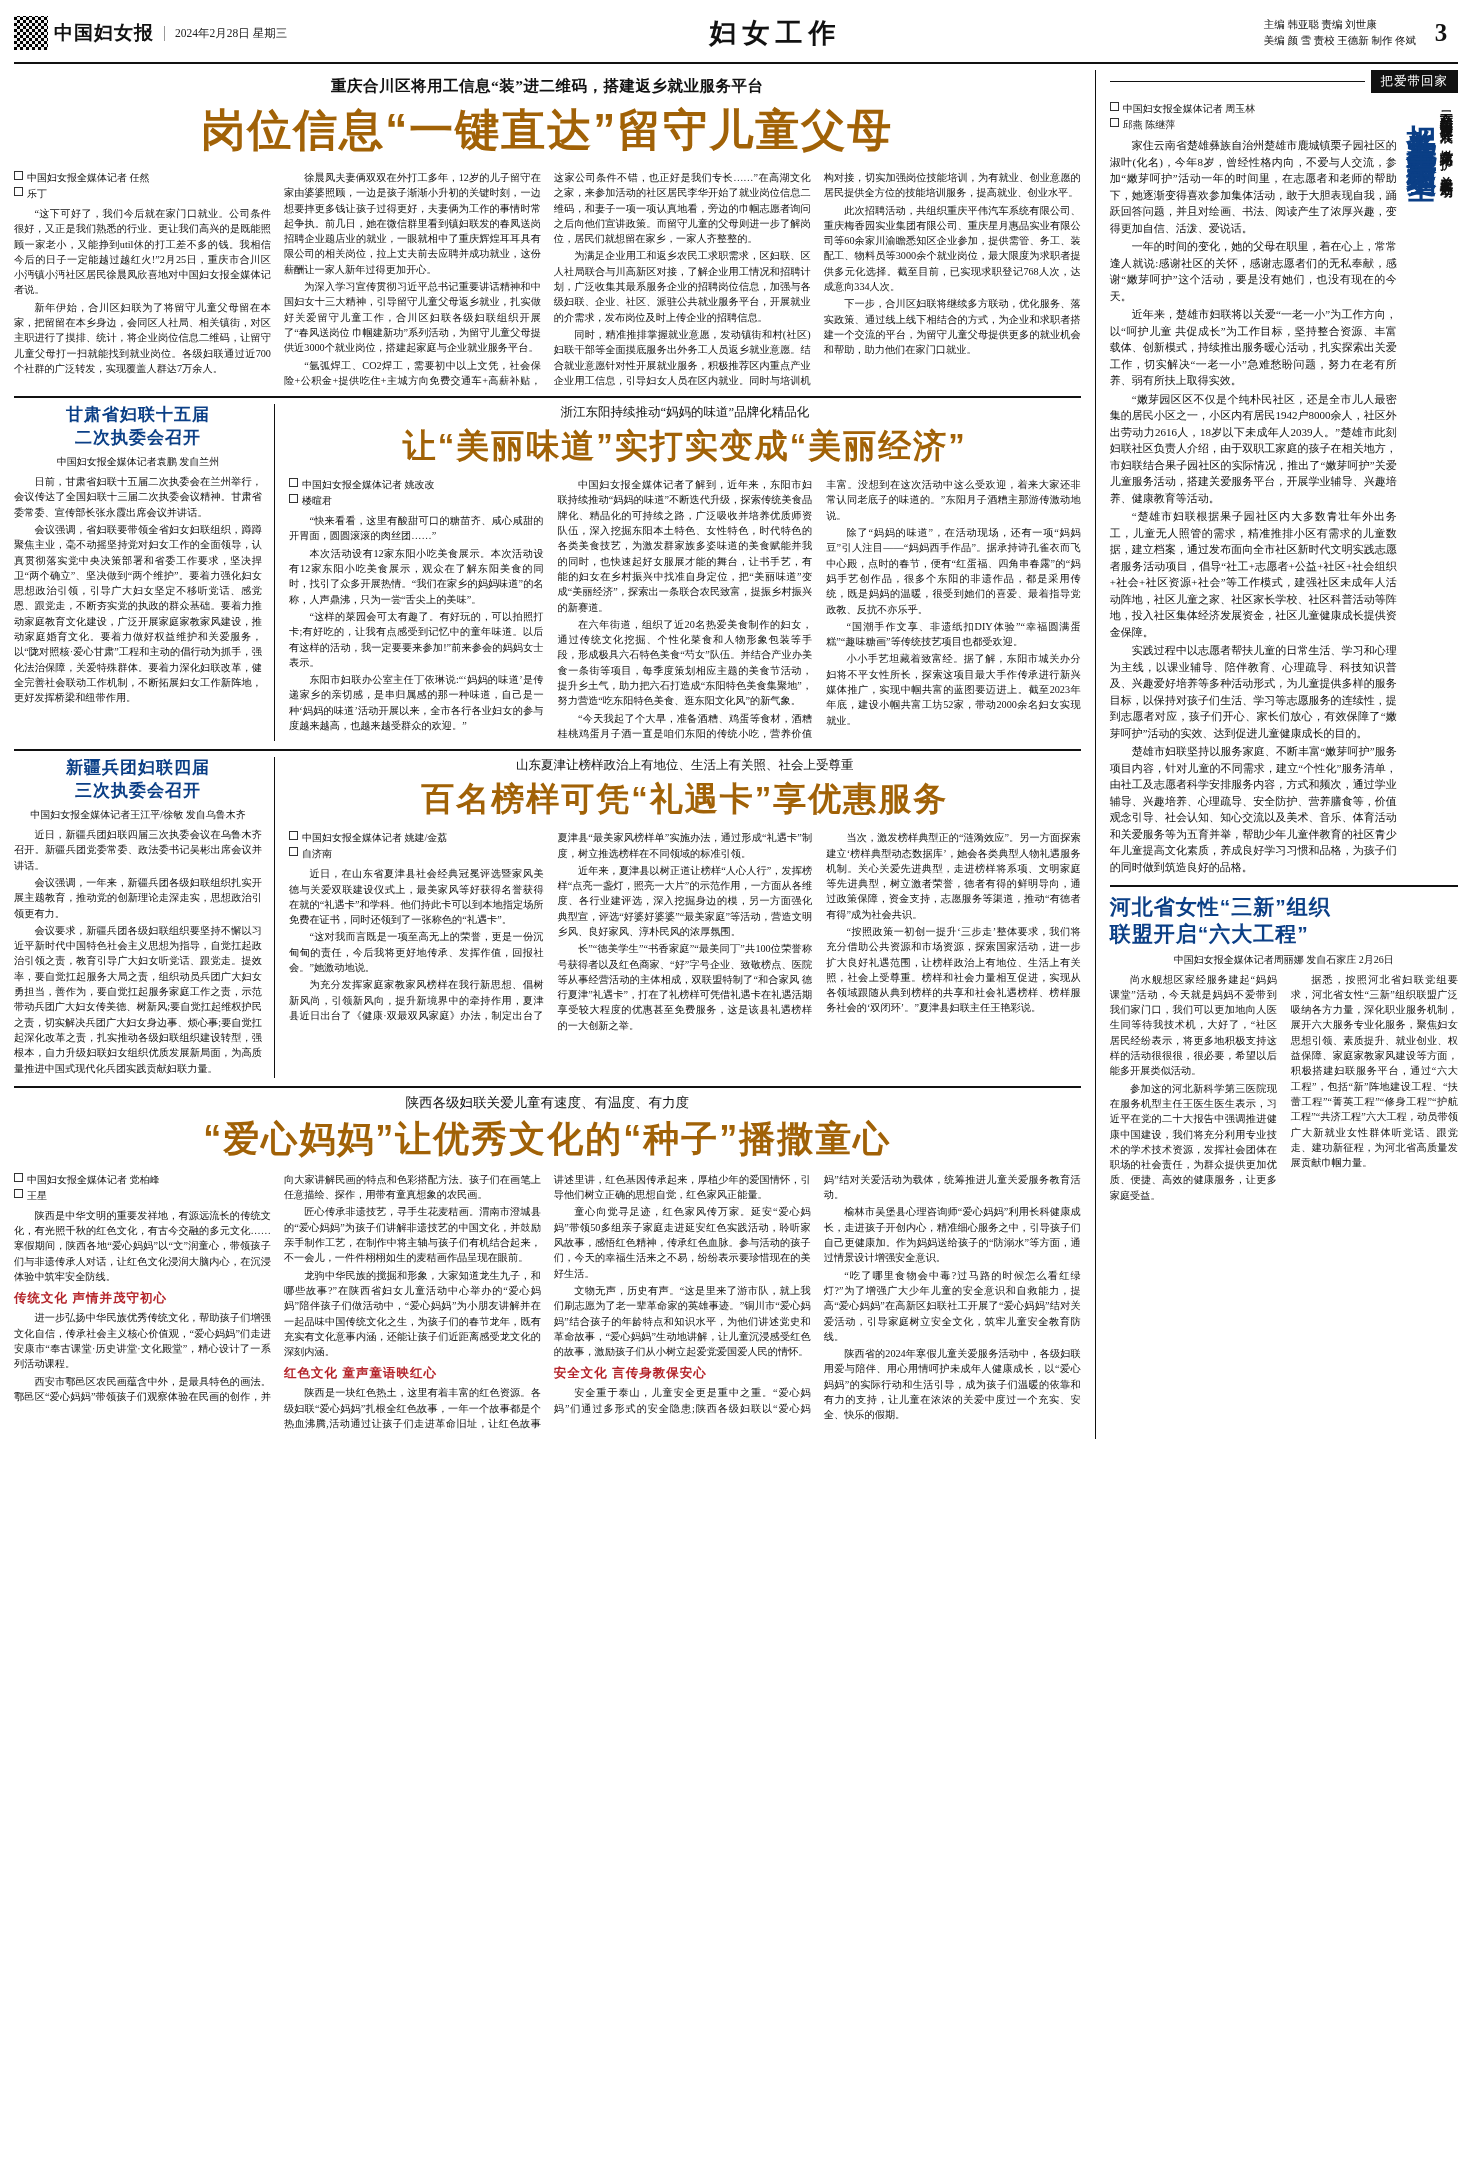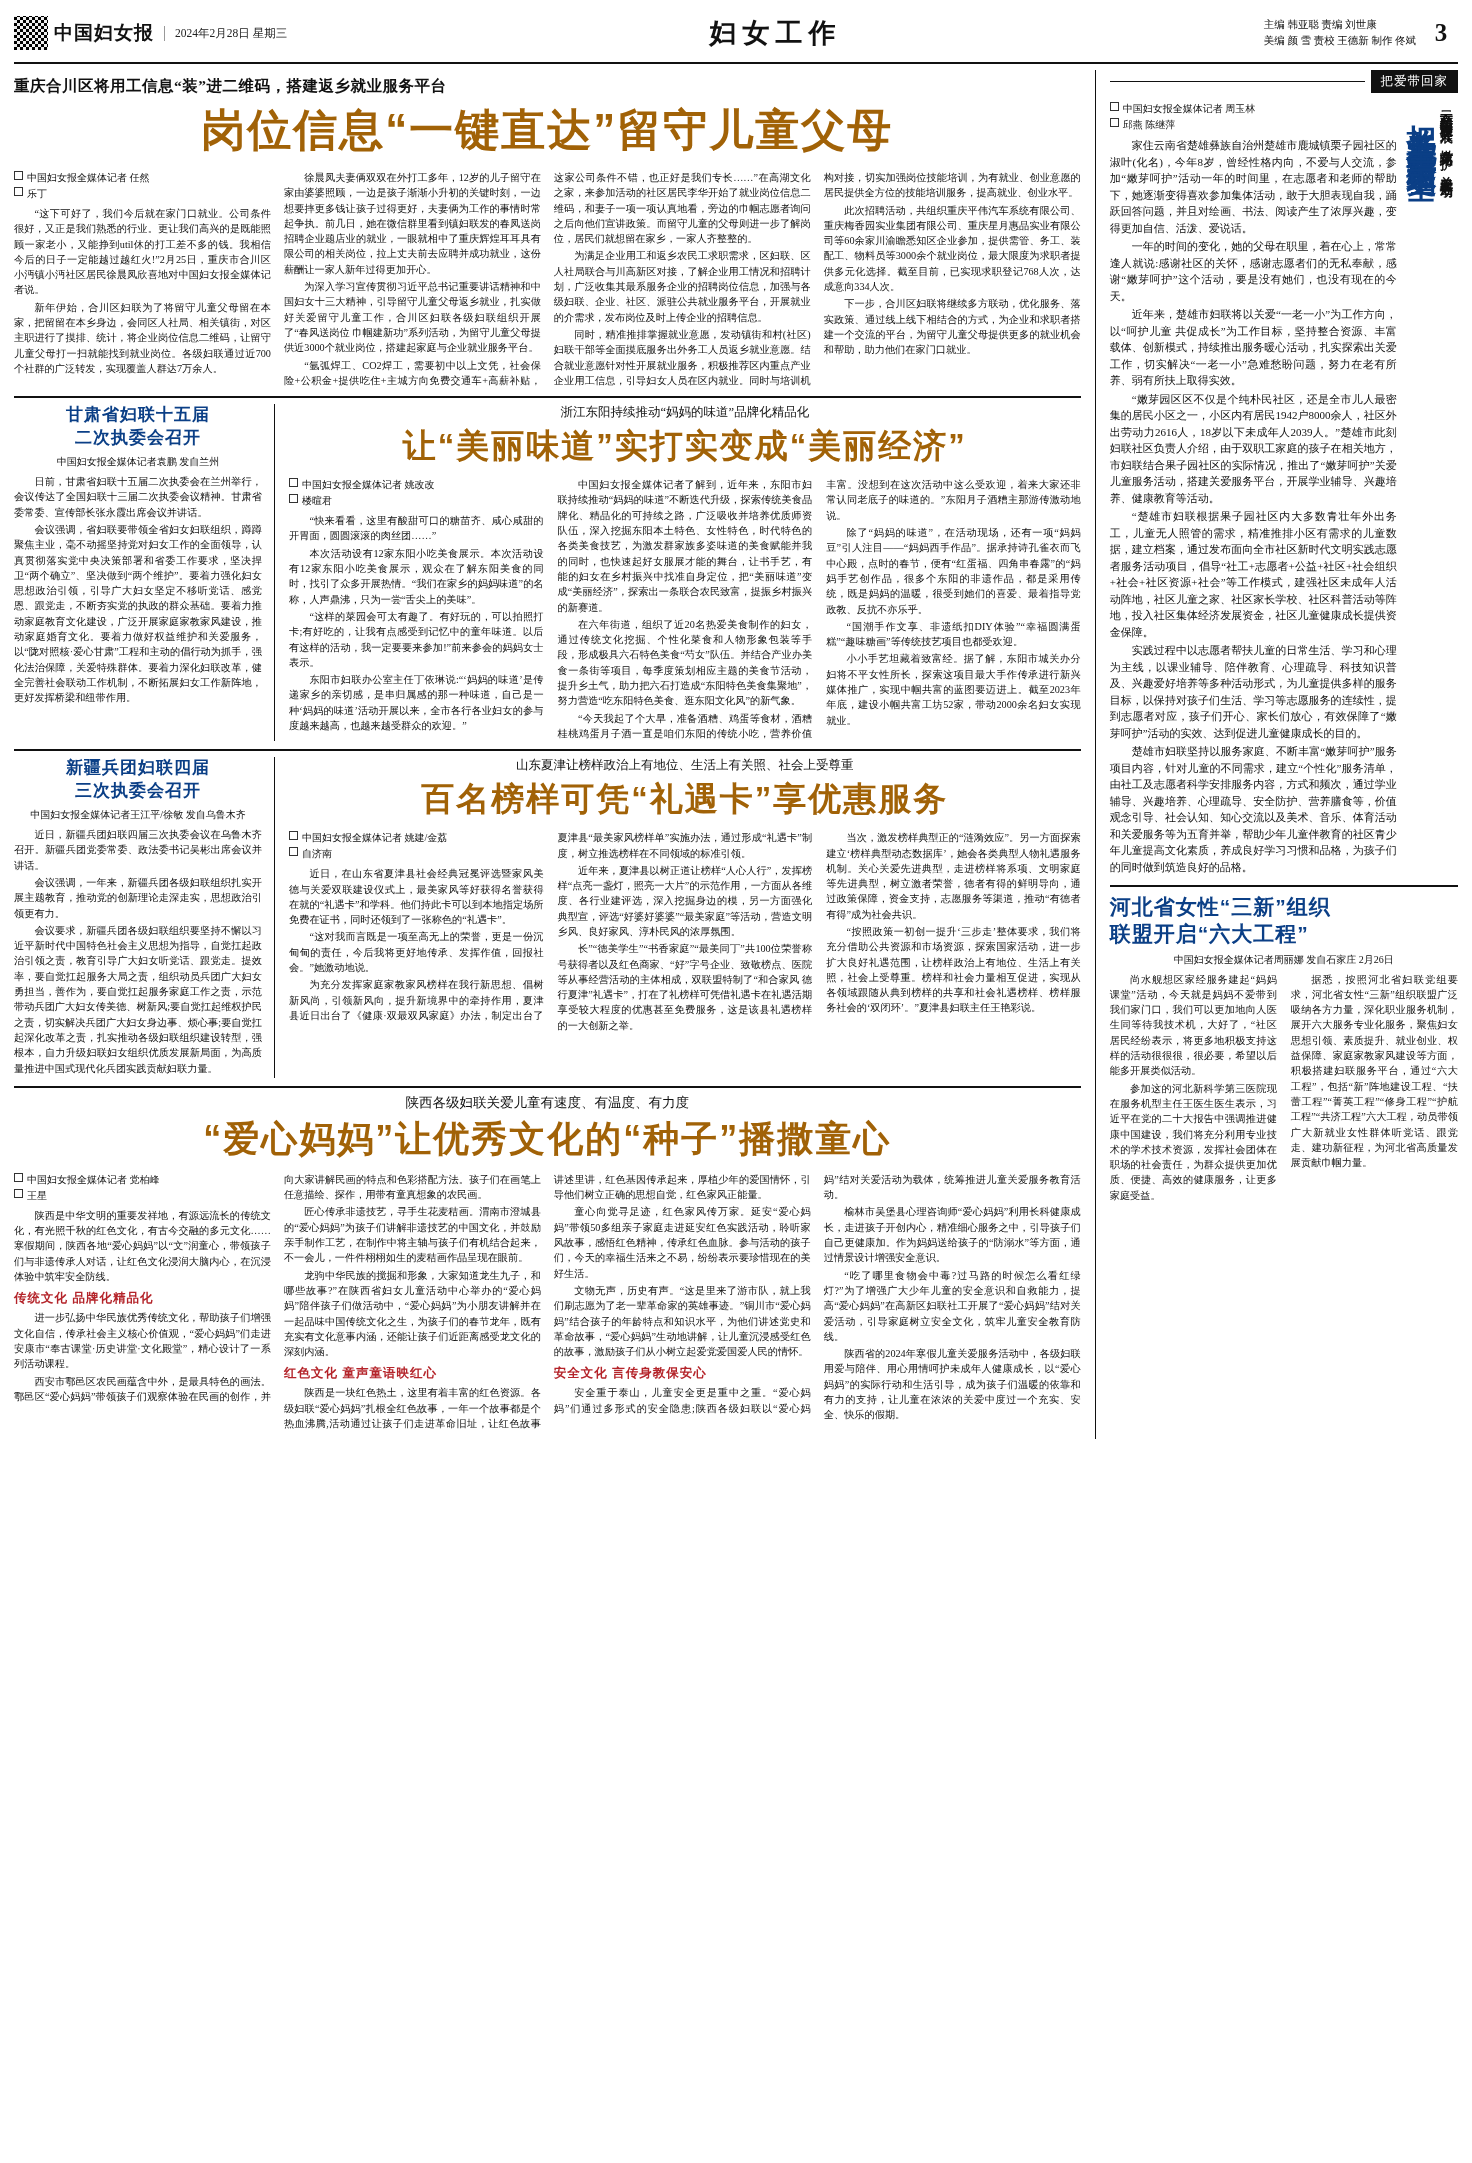--- a/index.html
+++ b/index.html
@@ -24,7 +24,7 @@
   .byline div{white-space:nowrap;}
   .cb{display:inline-block;width:7px;height:7px;border:1px solid #333;margin-right:4px;vertical-align:1px;}
 
-  .shoulder{text-align:left;font-size:15.5px;font-weight:bold;letter-spacing:.5px;margin:6px 0 4px;}
+  .shoulder{text-align:center;font-size:15.5px;font-weight:bold;letter-spacing:.5px;margin:6px 0 4px;}
   .headline{text-align:center;font-weight:bold;letter-spacing:2px;color:#a16207;
             font-family:"Liberation Sans","DejaVu Sans",sans-serif;}
 

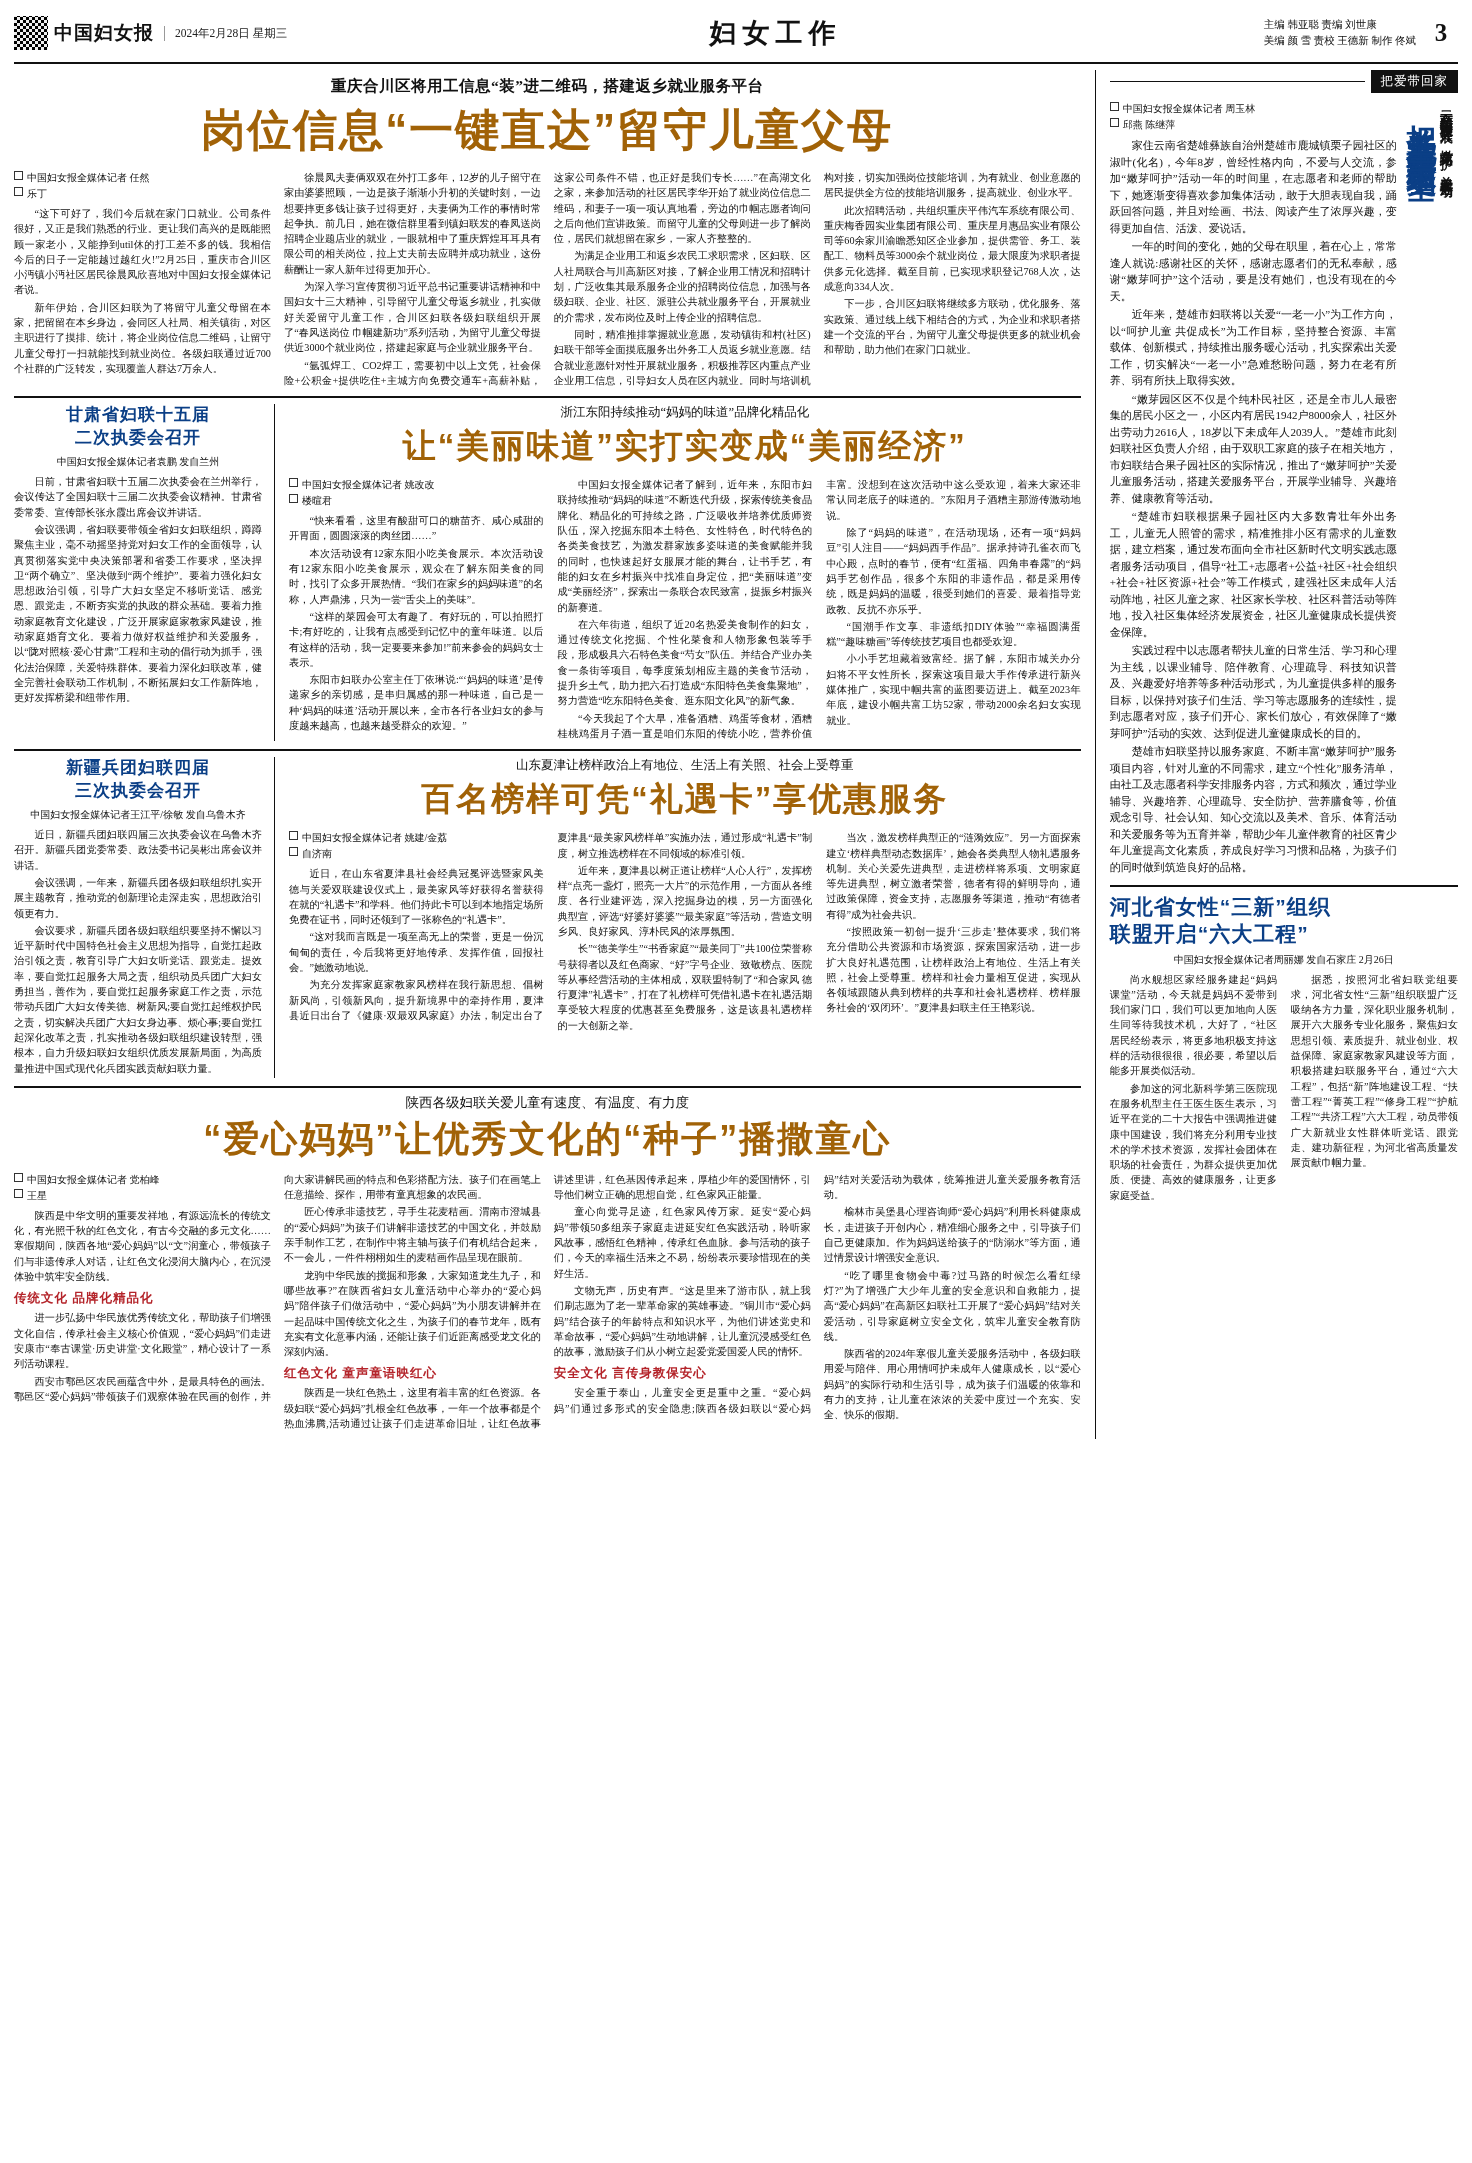--- a/index.html
+++ b/index.html
@@ -173,7 +173,7 @@
             <div><span class="cb"></span><span>王星</span></div>
           </div>
           <p>陕西是中华文明的重要发祥地，有源远流长的传统文化，有光照千秋的红色文化，有古今交融的多元文化……寒假期间，陕西各地“爱心妈妈”以“文”润童心，带领孩子们与非遗传承人对话，让红色文化浸润大脑内心，在沉浸体验中筑牢安全防线。</p>
-          <div class="sub-head">传统文化 品牌化精品化</div>
+          <div class="sub-head">传统文化 声情并茂守初心</div>
           <p>进一步弘扬中华民族优秀传统文化，帮助孩子们增强文化自信，传承社会主义核心价值观，“爱心妈妈”们走进安康市“奉古课堂·历史讲堂·文化殿堂”，精心设计了一系列活动课程。</p>
           <p>西安市鄠邑区农民画蕴含中外，是最具特色的画法。鄠邑区“爱心妈妈”带领孩子们观察体验在民画的创作，并向大家讲解民画的特点和色彩搭配方法。孩子们在画笔上任意描绘、探作，用带有童真想象的农民画。</p>
           <p>匠心传承非遗技艺，寻手生花麦秸画。渭南市澄城县的“爱心妈妈”为孩子们讲解非遗技艺的中国文化，并鼓励亲手制作工艺，在制作中将主轴与孩子们有机结合起来，不一会儿，一件件栩栩如生的麦秸画作品呈现在眼前。</p>

